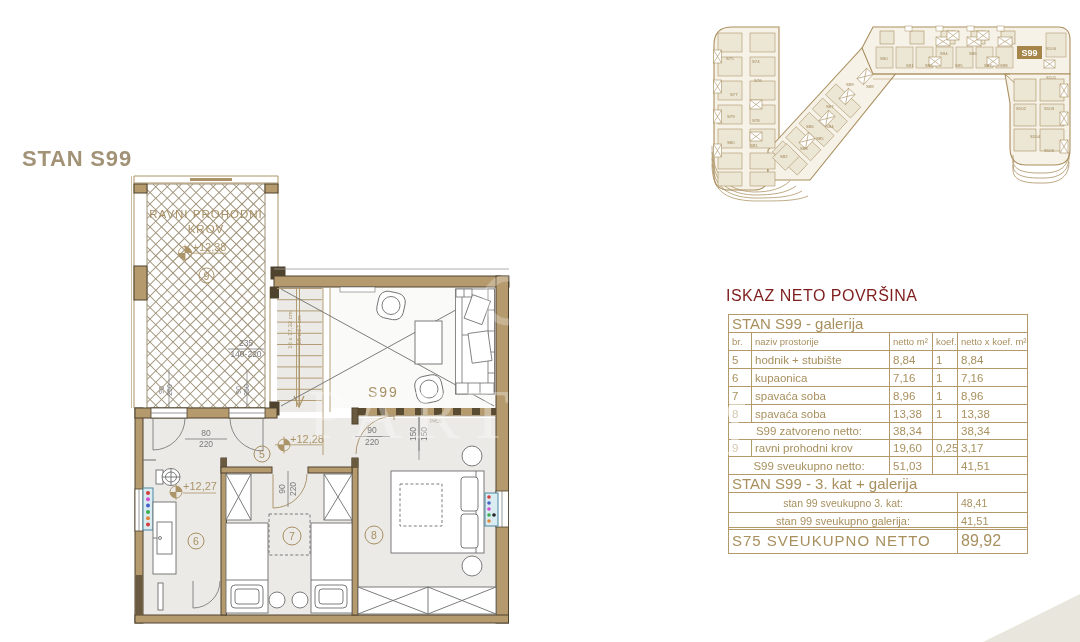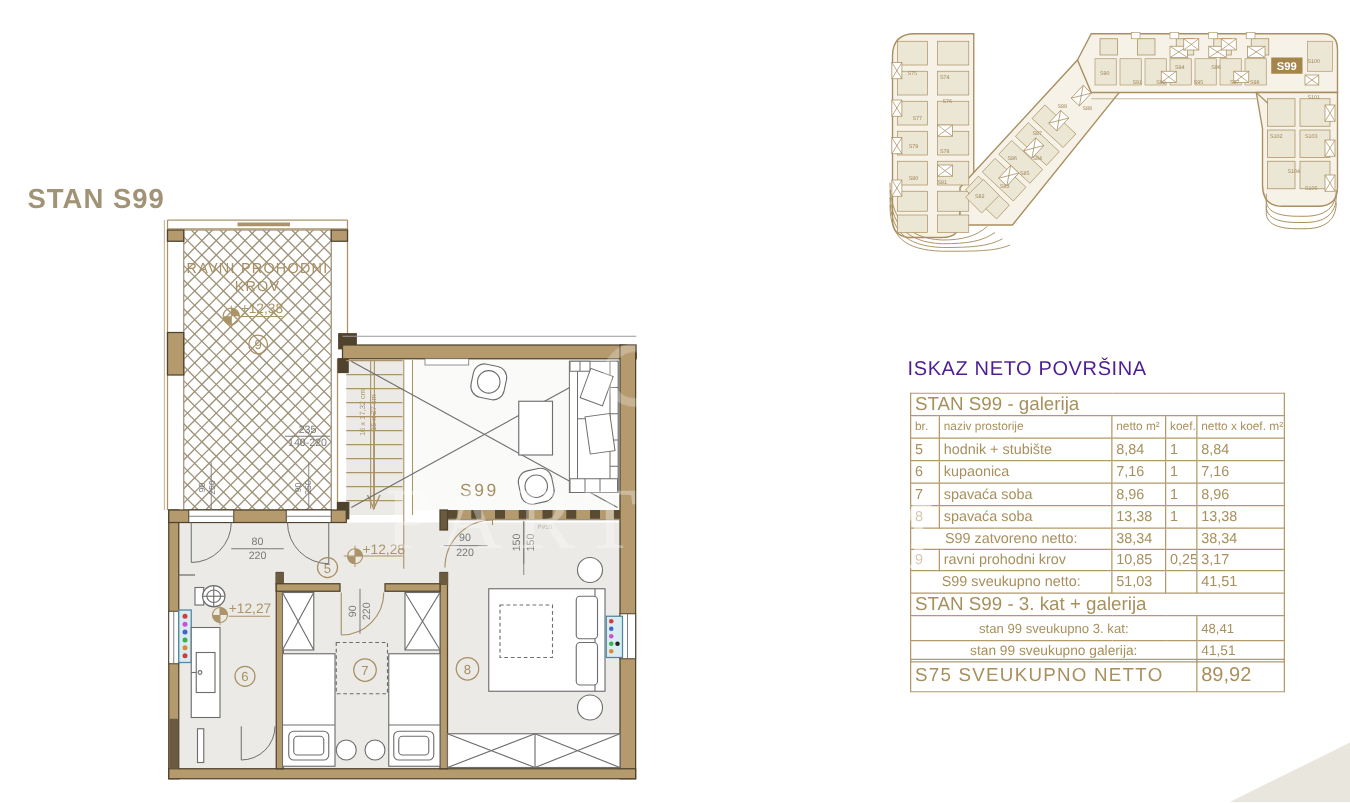--- a/index.html
+++ b/index.html
@@ -7,7 +7,7 @@
 #page{position:relative;width:1080px;height:642px}
 #plansvg{position:absolute;left:0;top:0}
 .title{position:absolute;left:22px;top:146px;font-size:22px;font-weight:bold;color:#a29377;letter-spacing:0.8px}
-.tbltitle{position:absolute;left:726px;top:287px;font-size:16px;color:#4c1d95;letter-spacing:0.5px}
+.tbltitle{position:absolute;left:726px;top:287px;font-size:16px;color:#7f1d1d;letter-spacing:0.5px}
 table.t{position:absolute;left:728px;top:314px;width:300px;border-collapse:collapse;table-layout:fixed;color:#a8905e;font-size:11.5px}
 table.t td{border:1px solid #b49a6a;padding:0 3px;white-space:nowrap;overflow:hidden}
 table.t2{position:absolute;left:728px;top:527px;width:300px;border-collapse:collapse;table-layout:fixed;color:#a8905e;font-size:11.5px}

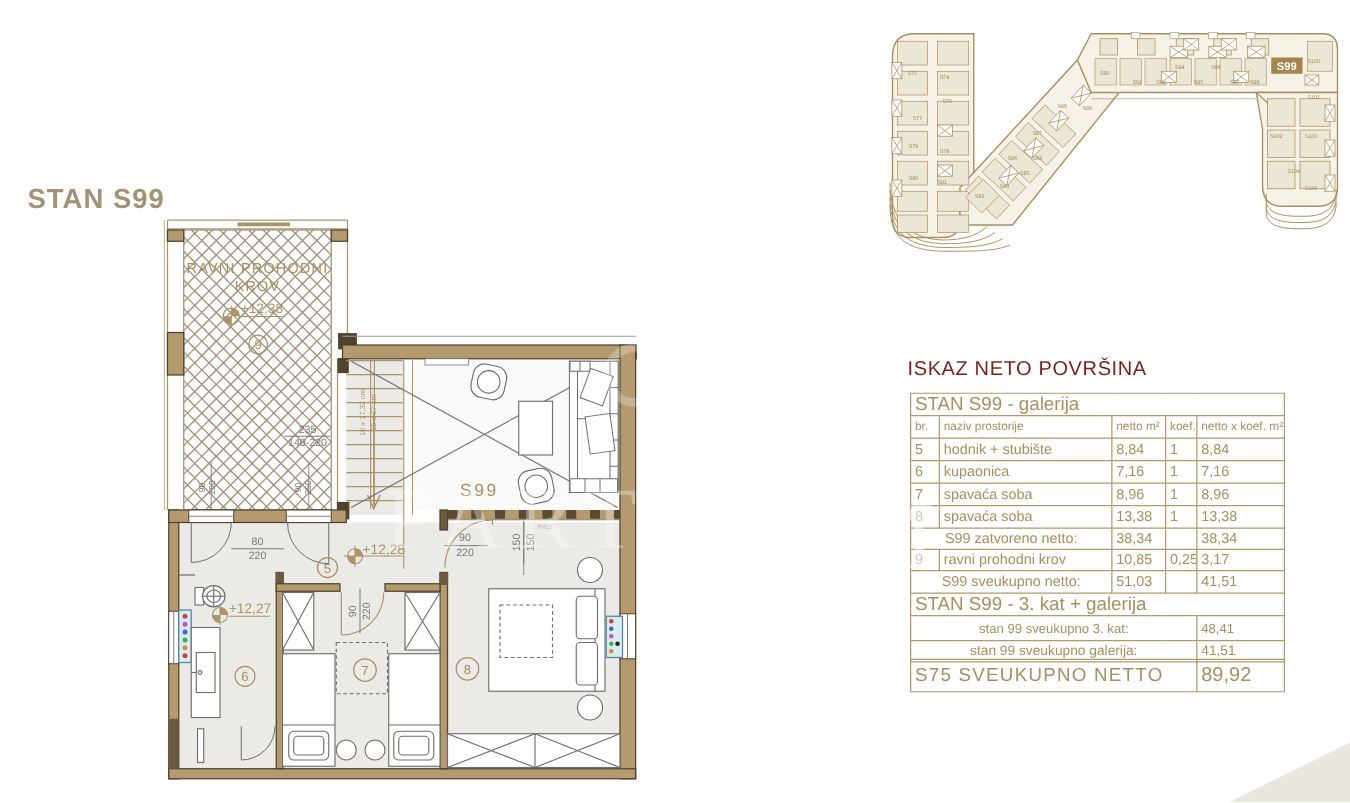--- a/index.html
+++ b/index.html
@@ -709,7 +709,7 @@
 <tr style="height:17px">
           <td class="c">9</td>
           <td>ravni prohodni krov</td>
-          <td class="c">10,85</td>
+          <td class="c">19,60</td>
           <td class="c">0,25</td>
           <td class="c">3,17</td>
         </tr>

